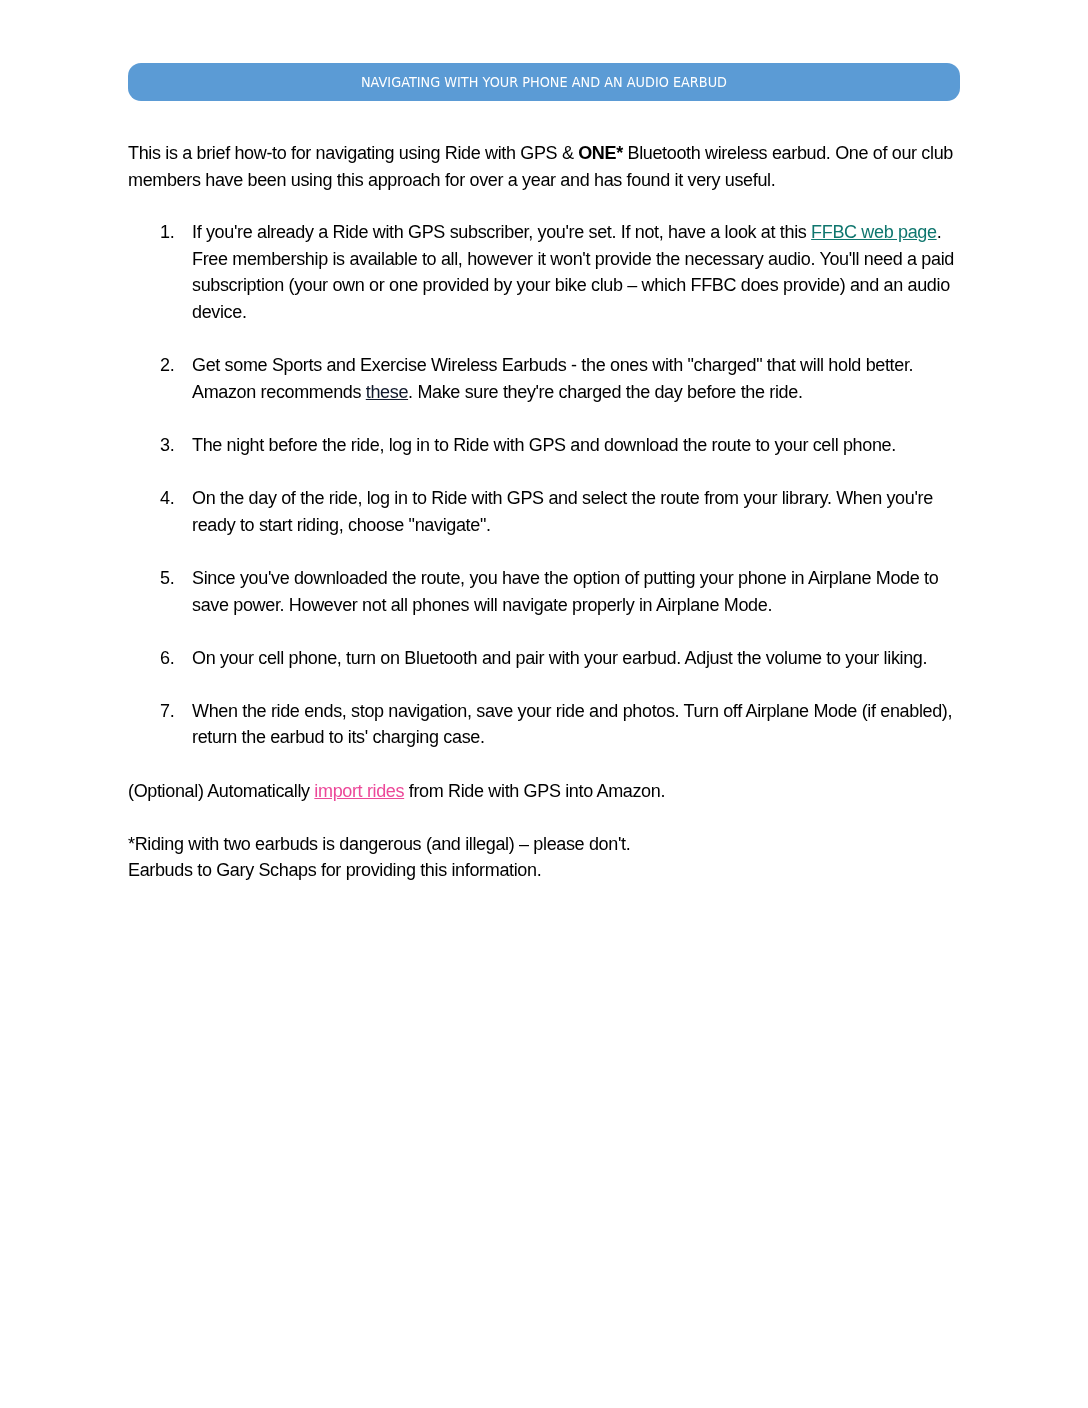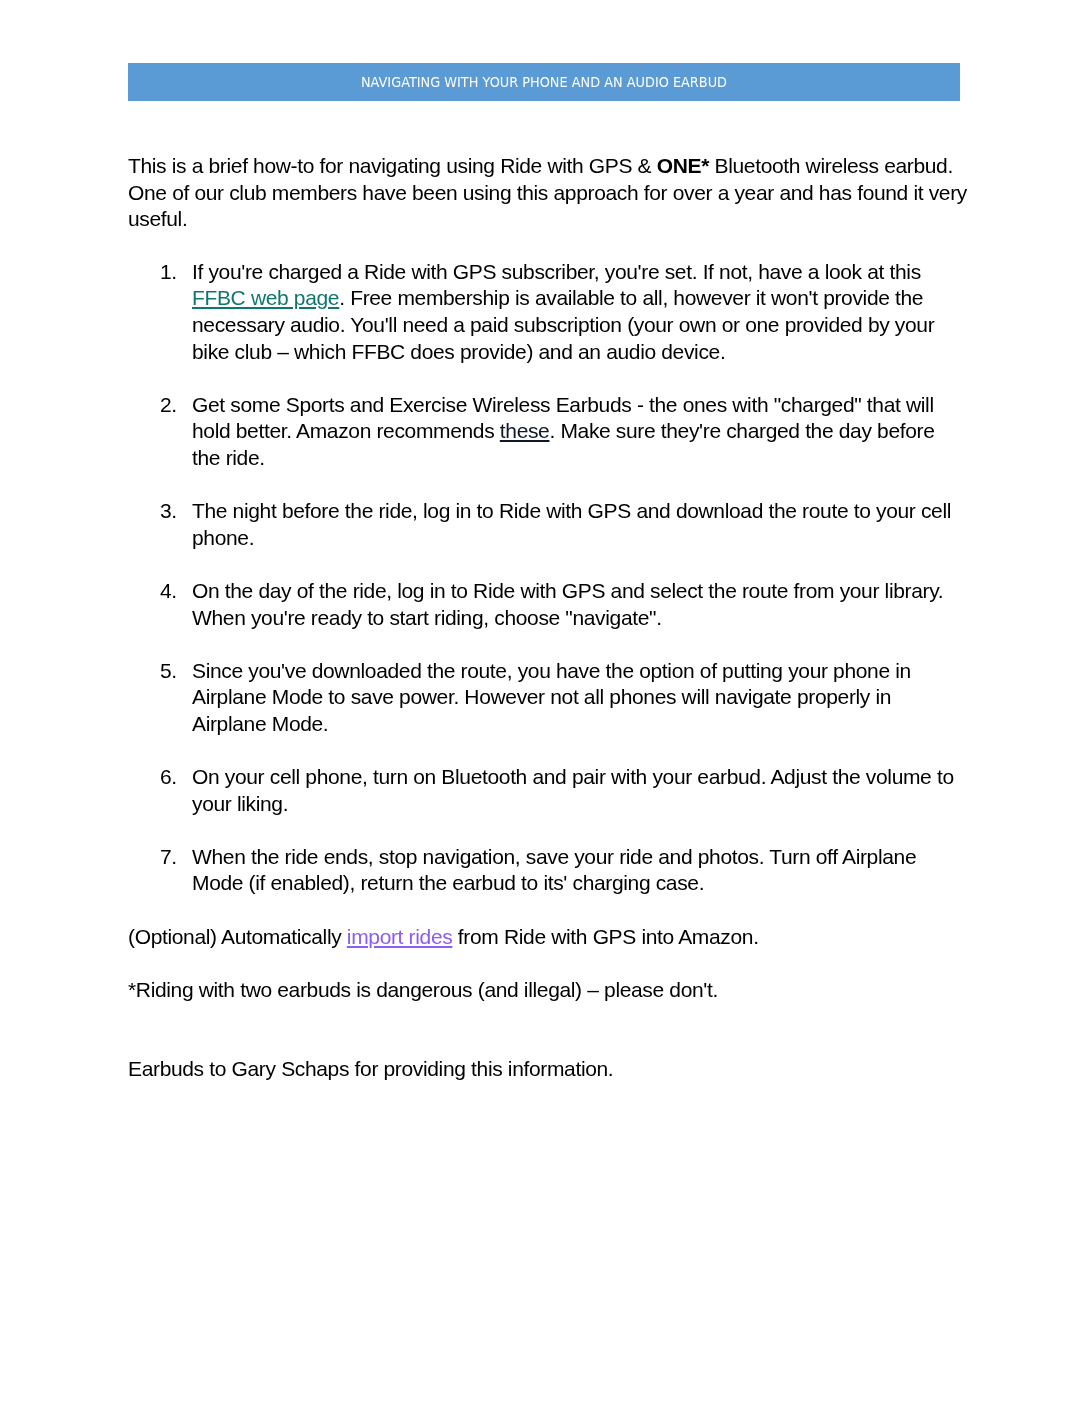--- a/index.html
+++ b/index.html
@@ -25,6 +25,7 @@
       display: flex;
       align-items: center;
       justify-content: center;
+      border-radius: 13px;
     }
     .header-title {
       color: #ffffff;

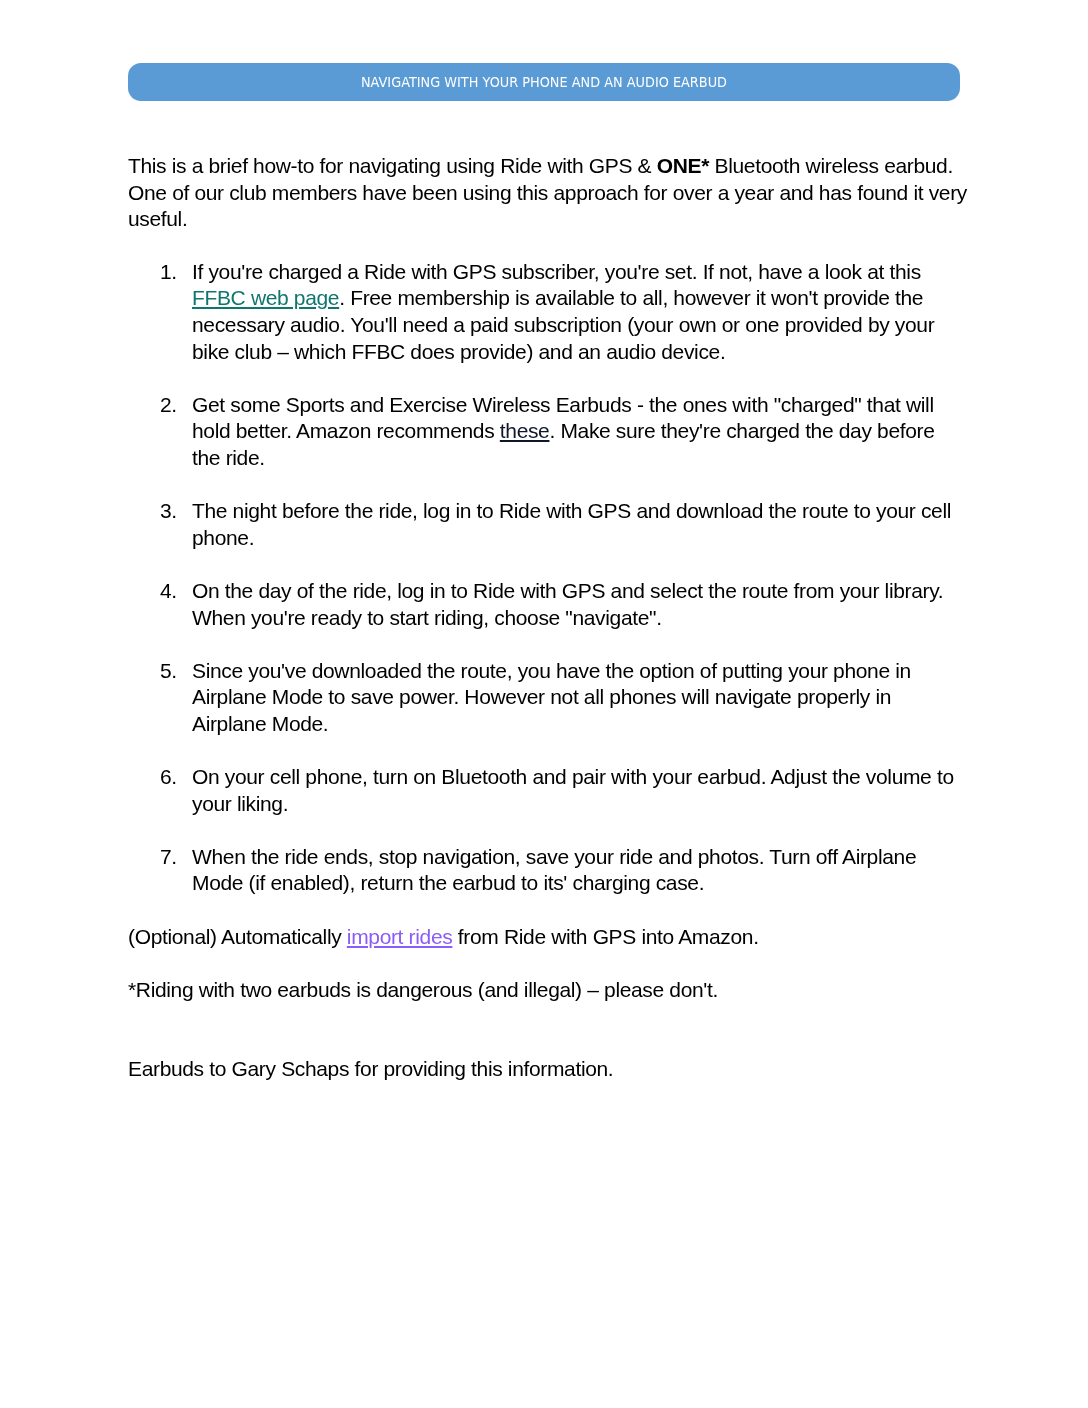--- a/index.html
+++ b/index.html
@@ -38,9 +38,9 @@
     .content {
       position: absolute;
       left: 128px;
-      top: 153px;
+      top: 140px;
       width: 840px;
-      font-size: 21px;
+      font-size: 18px;
       line-height: 26.6px;
       letter-spacing: -0.35px;
     }

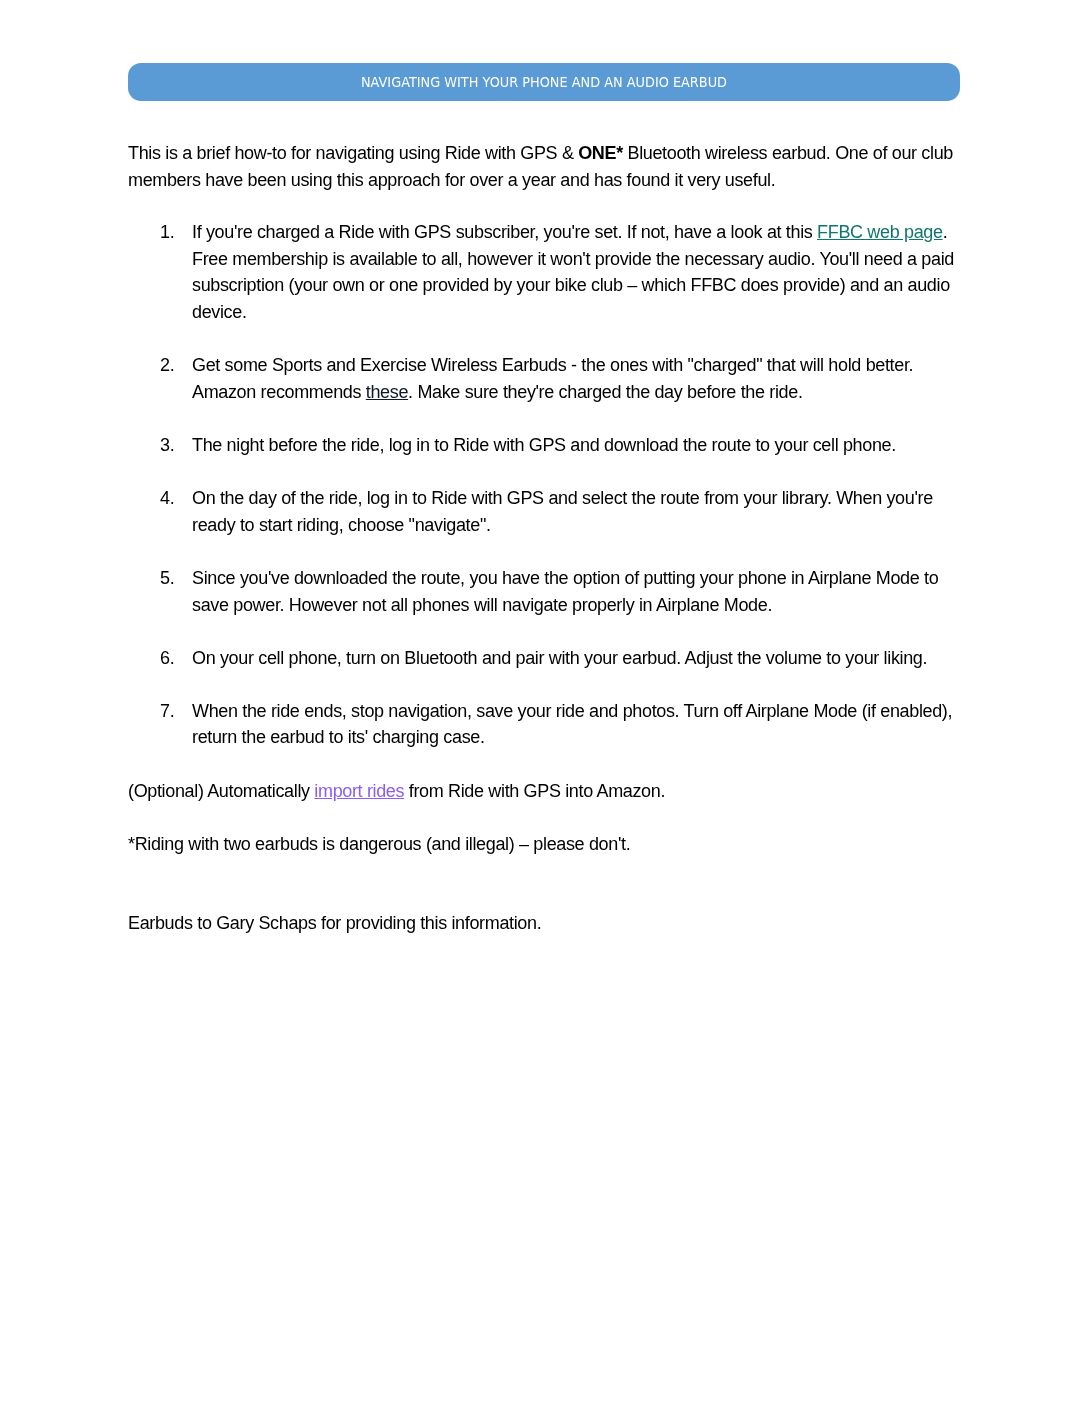--- a/index.html
+++ b/index.html
@@ -84,7 +84,7 @@
   <ol class="steps">
     <li>
       <span class="step-num">1.</span>
-      <p><span>If you're charged a Ride with GPS subscriber, you're set.  If not, have a look at this </span><a class="link" style="color: #0f766e;">FFBC web page</a><span>.  Free membership is available to all, however it won't provide the necessary audio. You'll need a paid subscription (your own or one provided by your bike club – which FFBC does provide) and an audio device.</span></p>
+      <p><span>If you're already a Ride with GPS subscriber, you're set.  If not, have a look at this </span><a class="link" style="color: #0f766e;">FFBC web page</a><span>.  Free membership is available to all, however it won't provide the necessary audio. You'll need a paid subscription (your own or one provided by your bike club – which FFBC does provide) and an audio device.</span></p>
     </li>
     <li>
       <span class="step-num">2.</span>

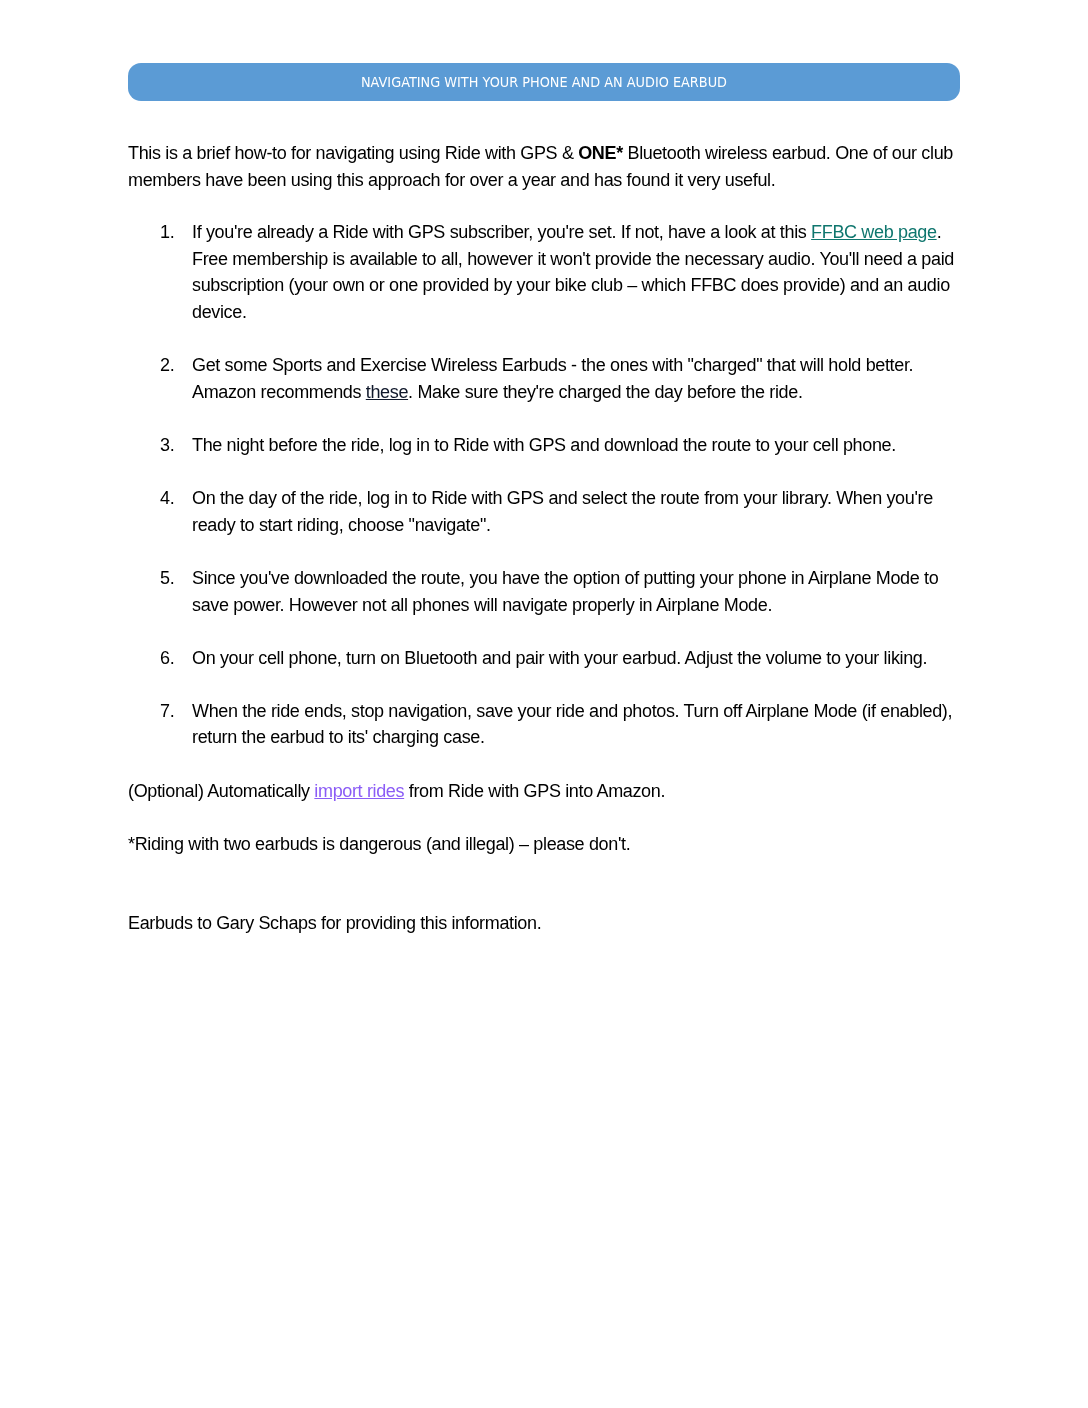--- a/index.html
+++ b/index.html
@@ -112,7 +112,7 @@
     </li>
   </ol>
 
-  <p class="optional"><span>(Optional) Automatically </span><a class="link" style="color: #8b5cf6;">import rides</a><span> from Ride with GPS into Amazon.</span></p>
+  <p class="optional"><span>(Optional) Automatically </span><a class="link" style="color: #ec4899;">import rides</a><span> from Ride with GPS into Amazon.</span></p>
 
   <p class="footnote">*Riding with two earbuds is dangerous (and illegal) – please don't.</p>
 

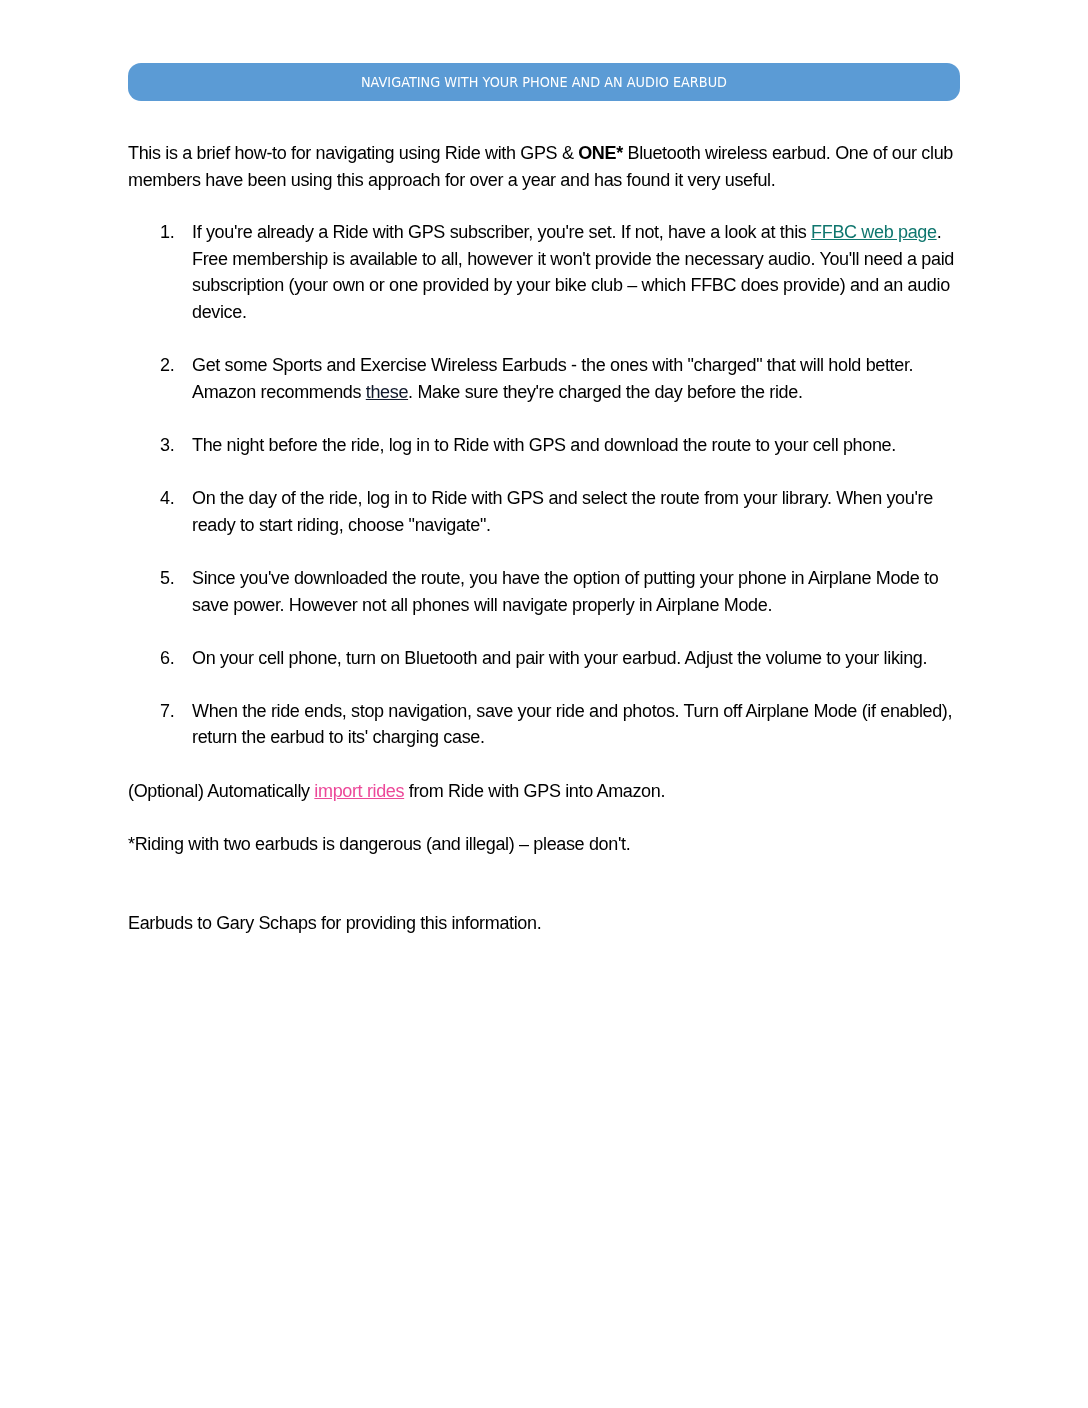--- a/index.html
+++ b/index.html
@@ -69,7 +69,7 @@
     }
     .bold { font-weight: bold; }
     .optional { margin-top: 0; margin-bottom: 26.6px; }
-    .footnote { margin-bottom: 53px; }
+    .footnote { }
   </style>
 </head>
 <body>

